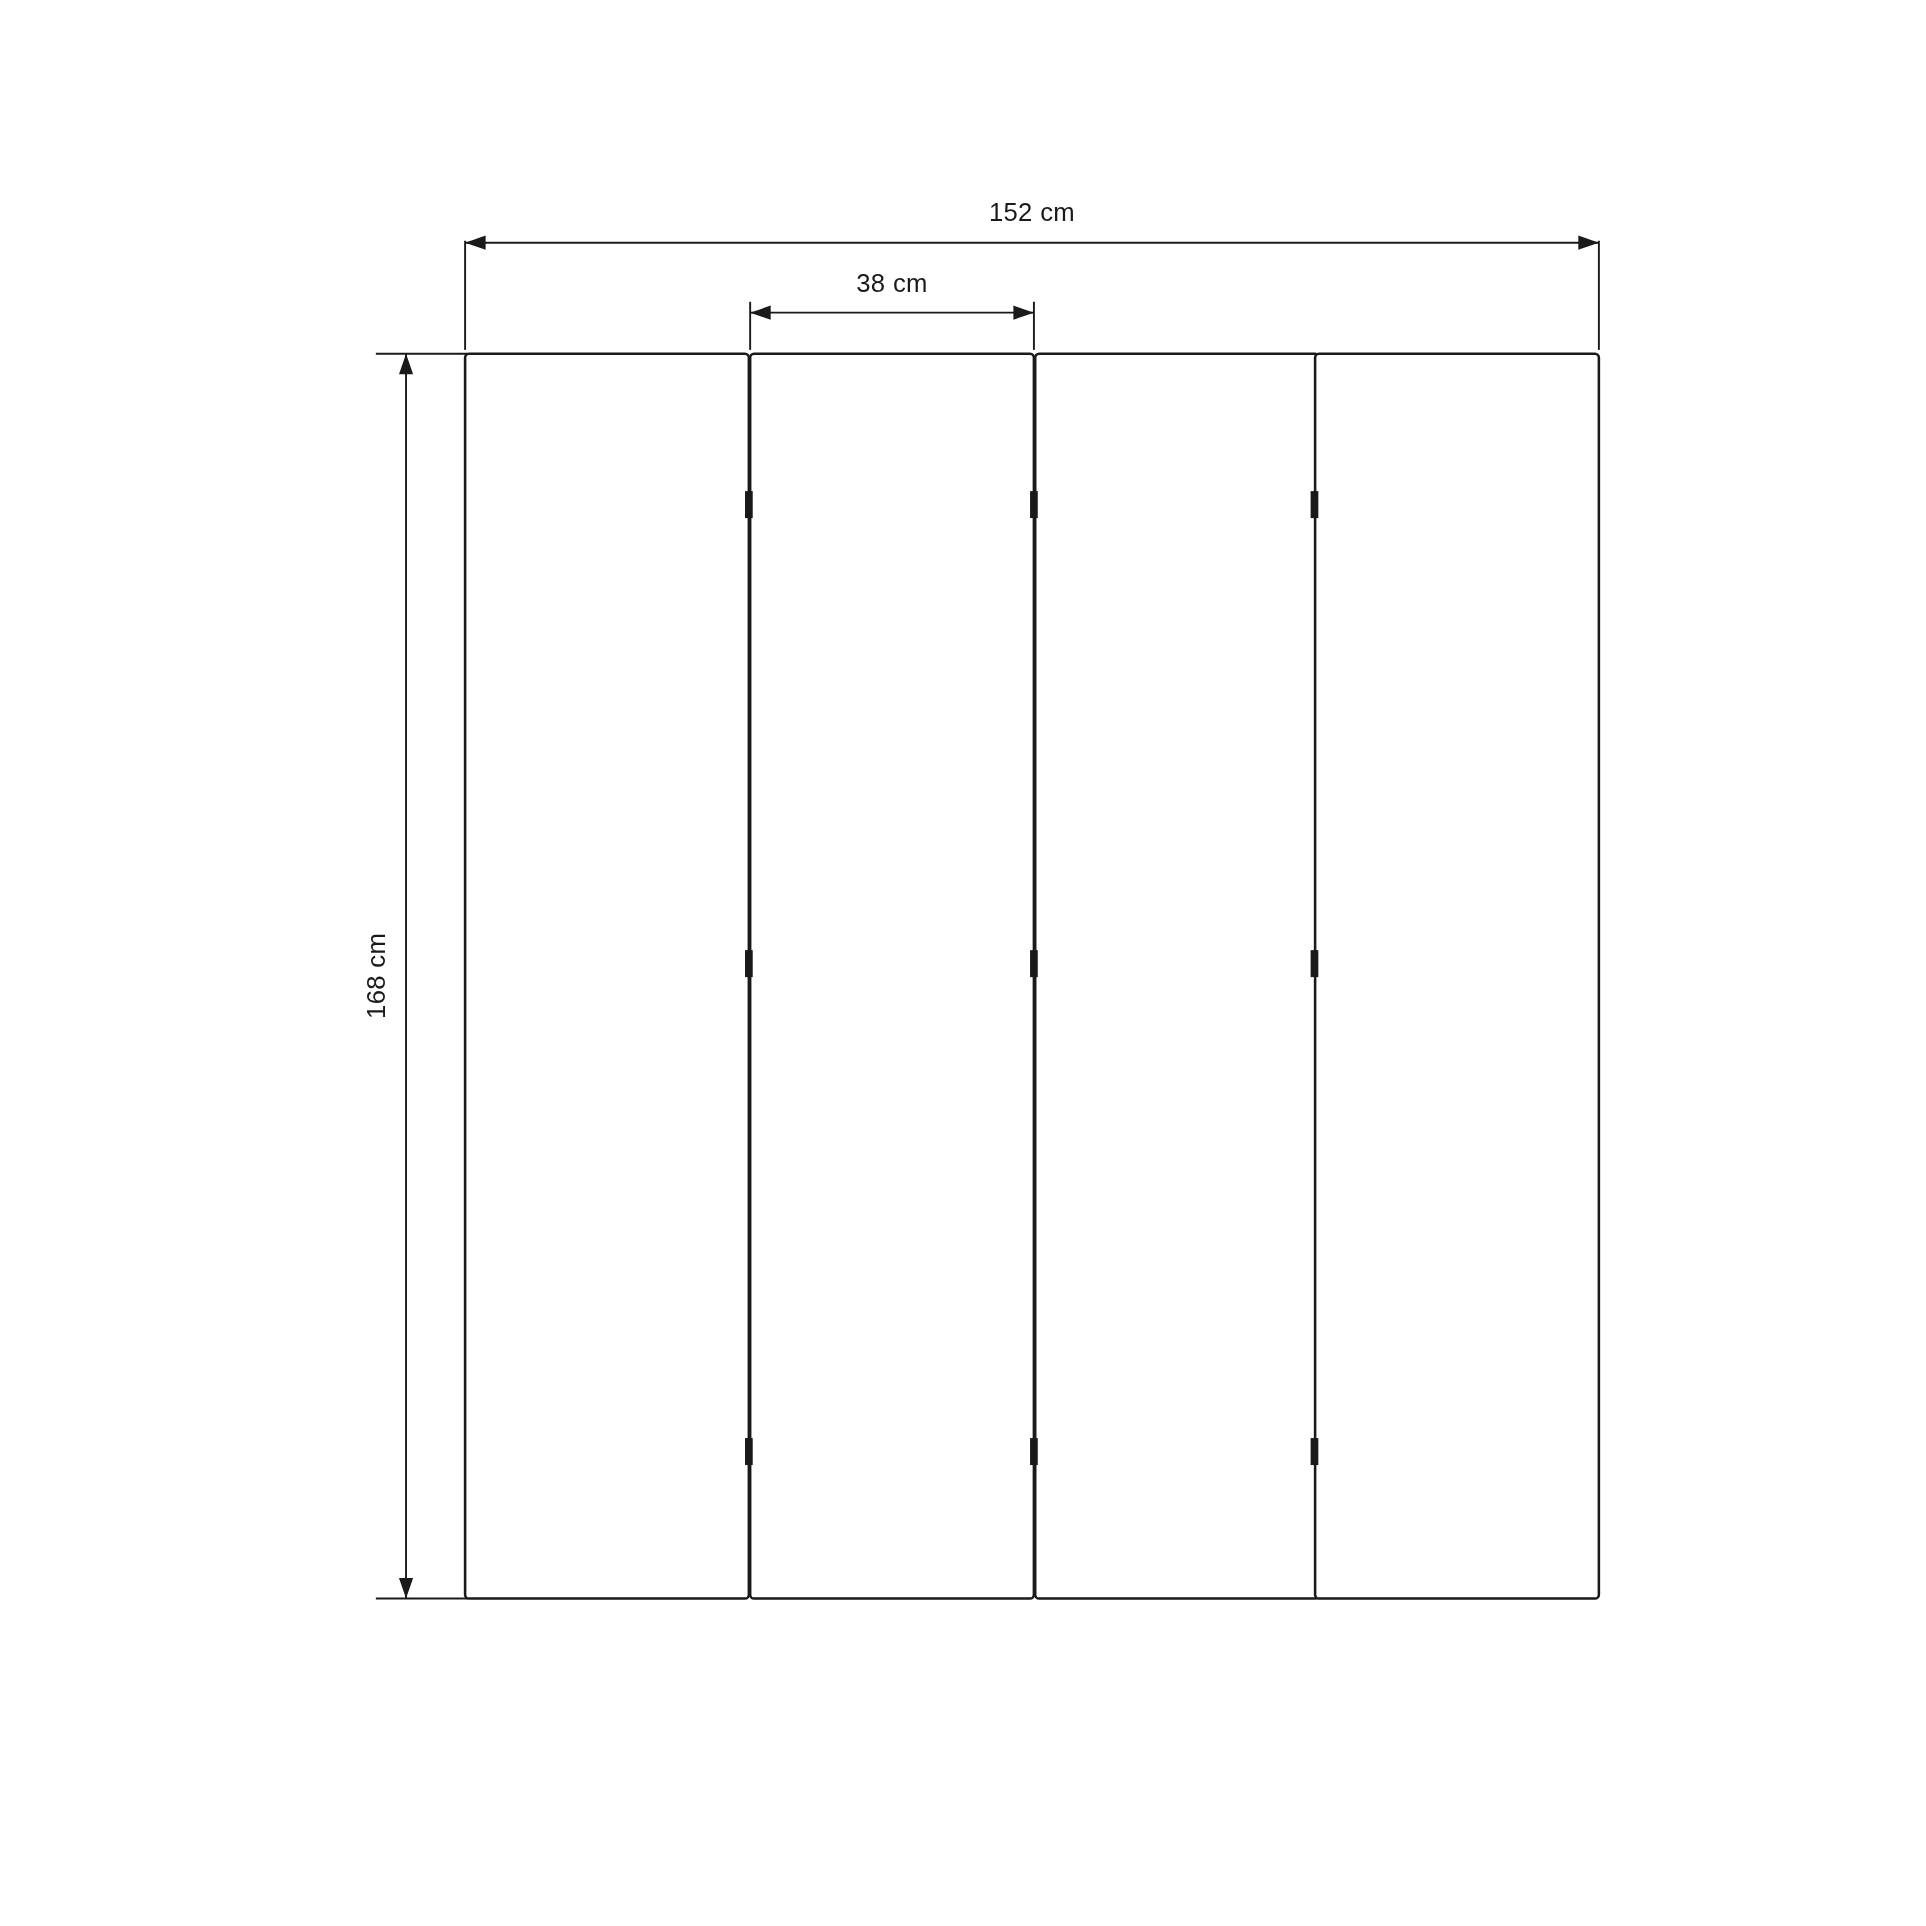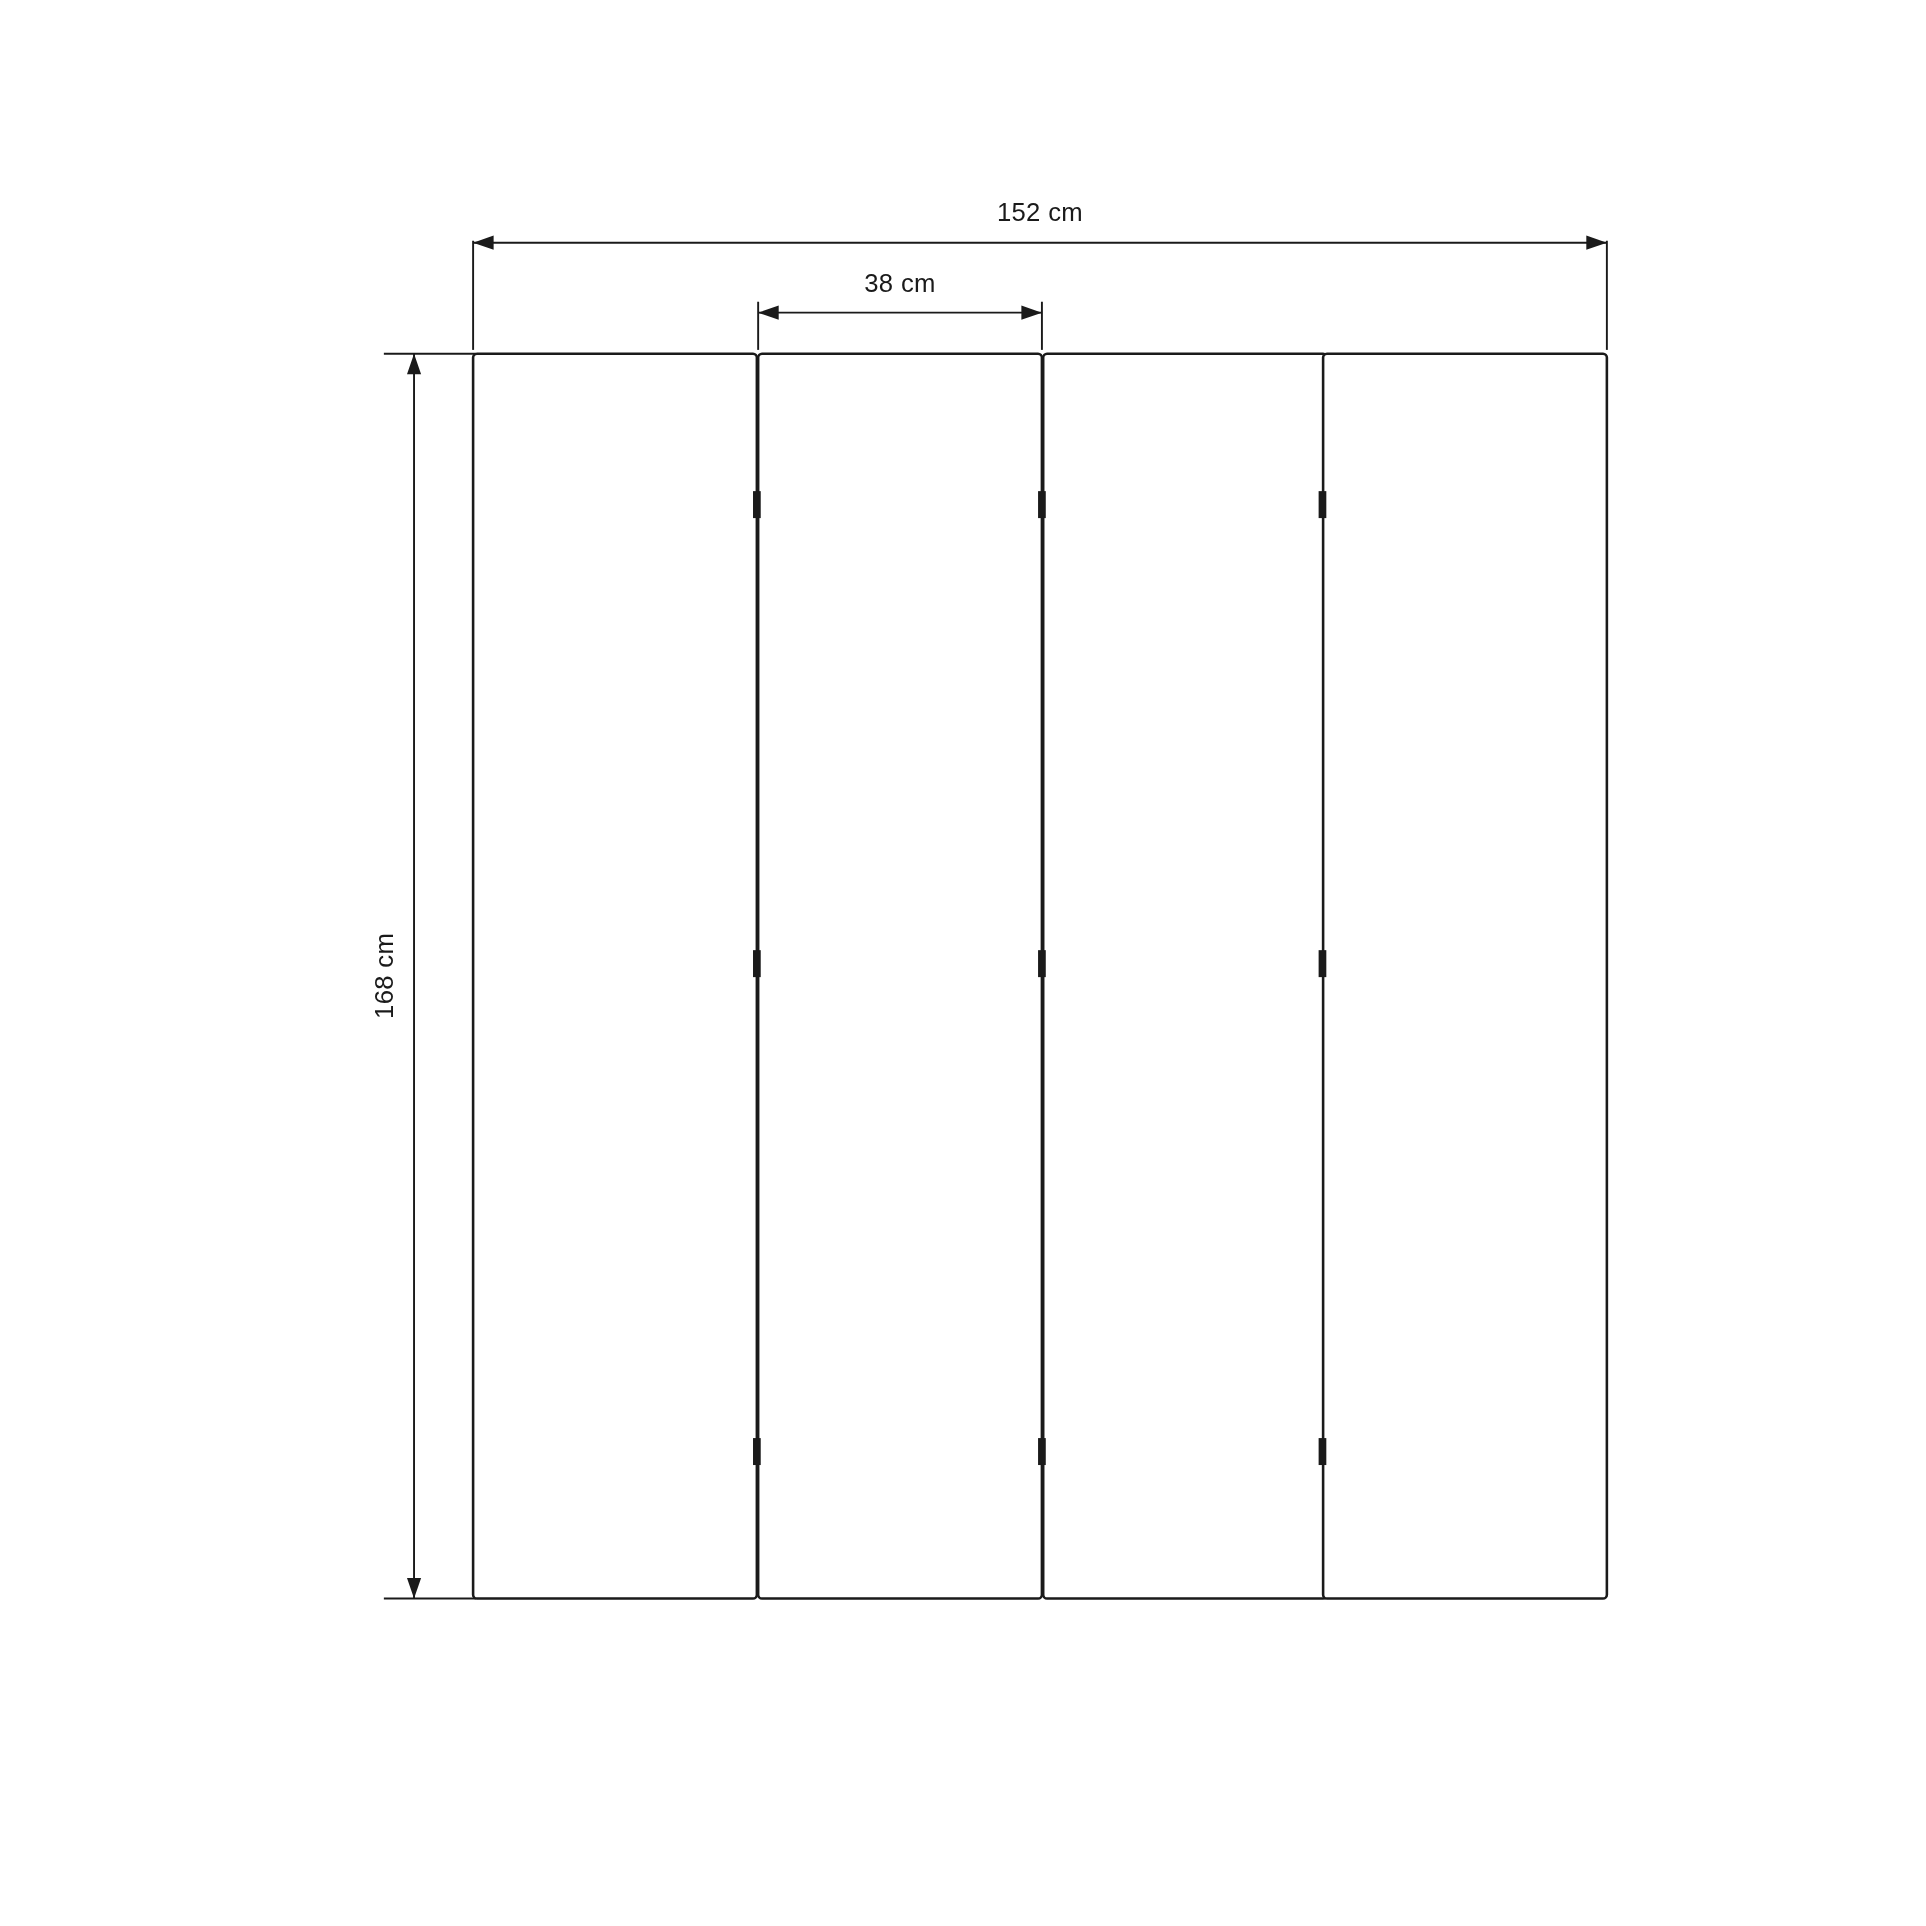--- a/index.html
+++ b/index.html
@@ -16,7 +16,7 @@
   }
   #stage {
     position: absolute;
-    left: 16px;
+    left: 8px;
     top: 0;
     width: 1616px;
     height: 1926px;

